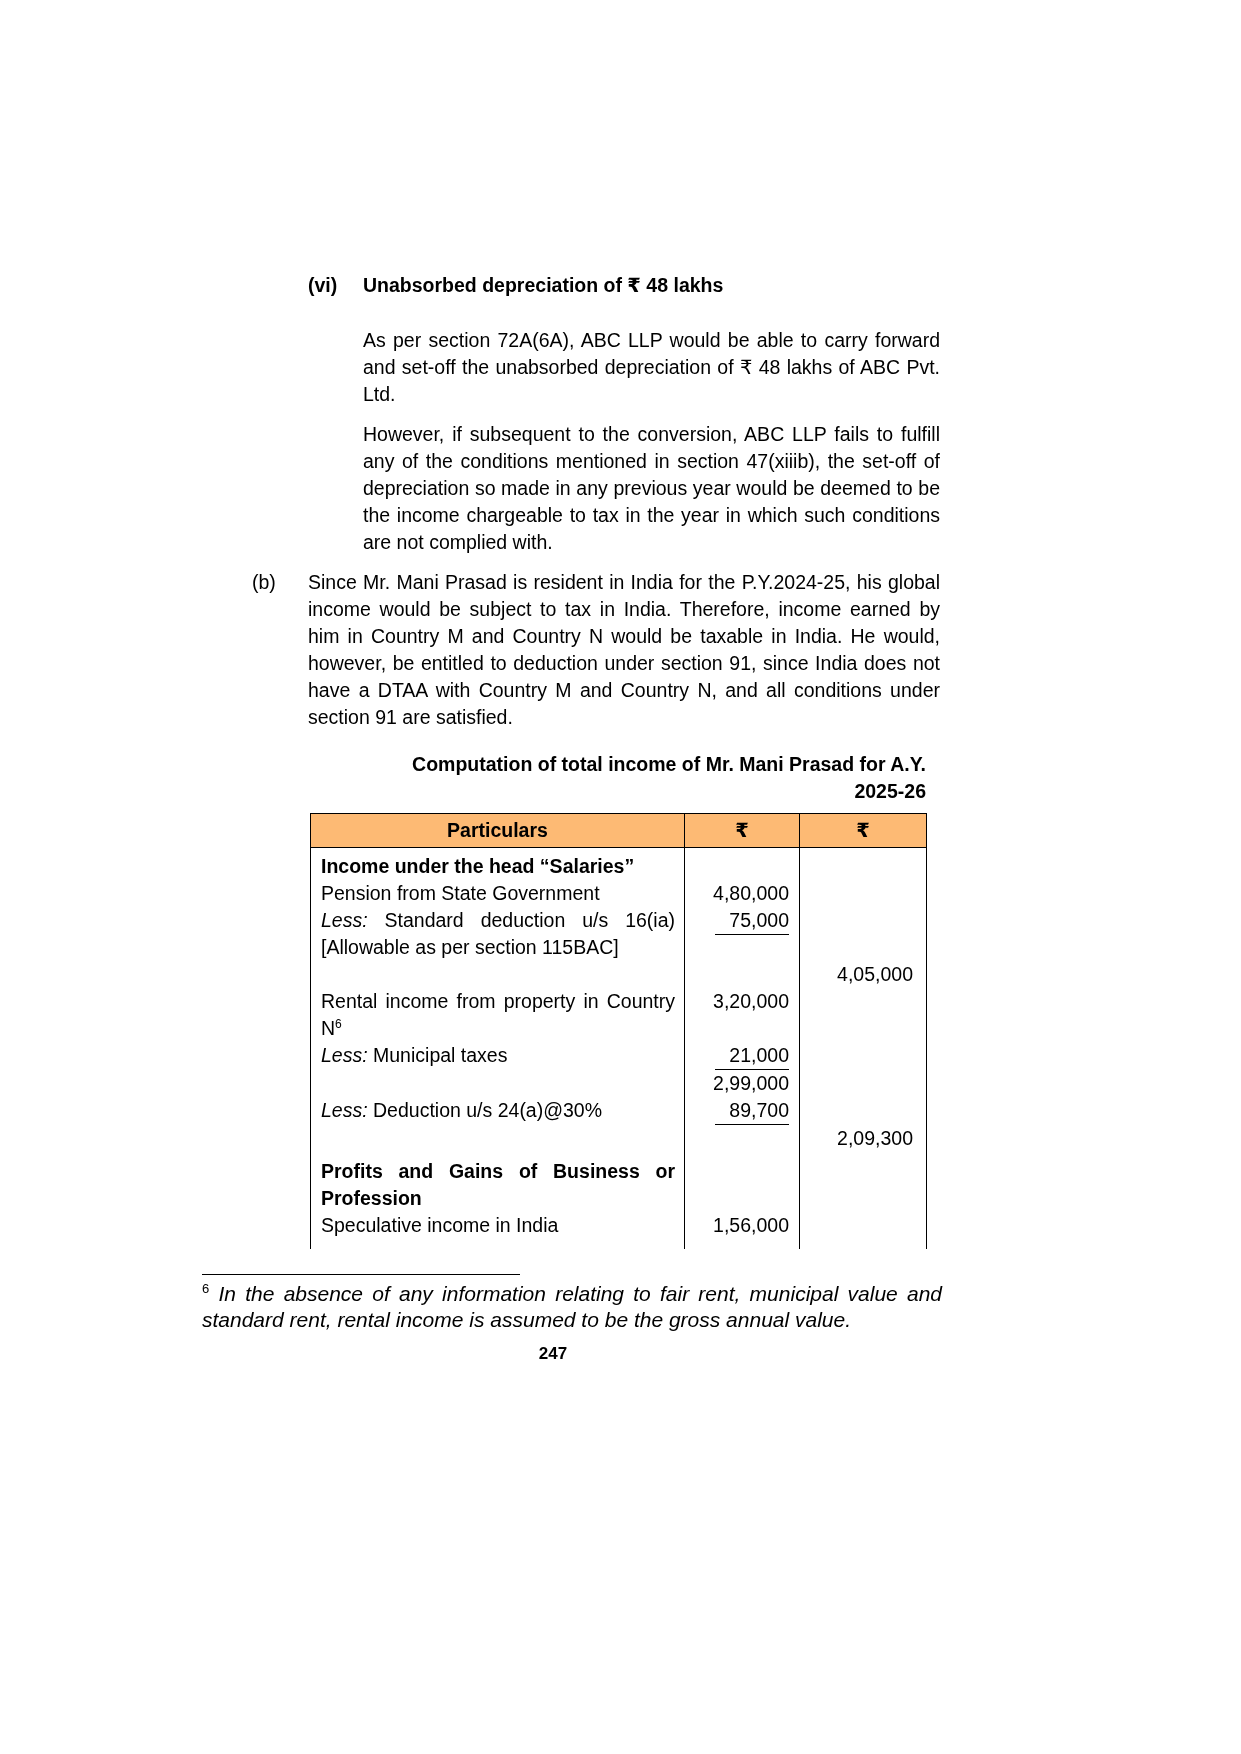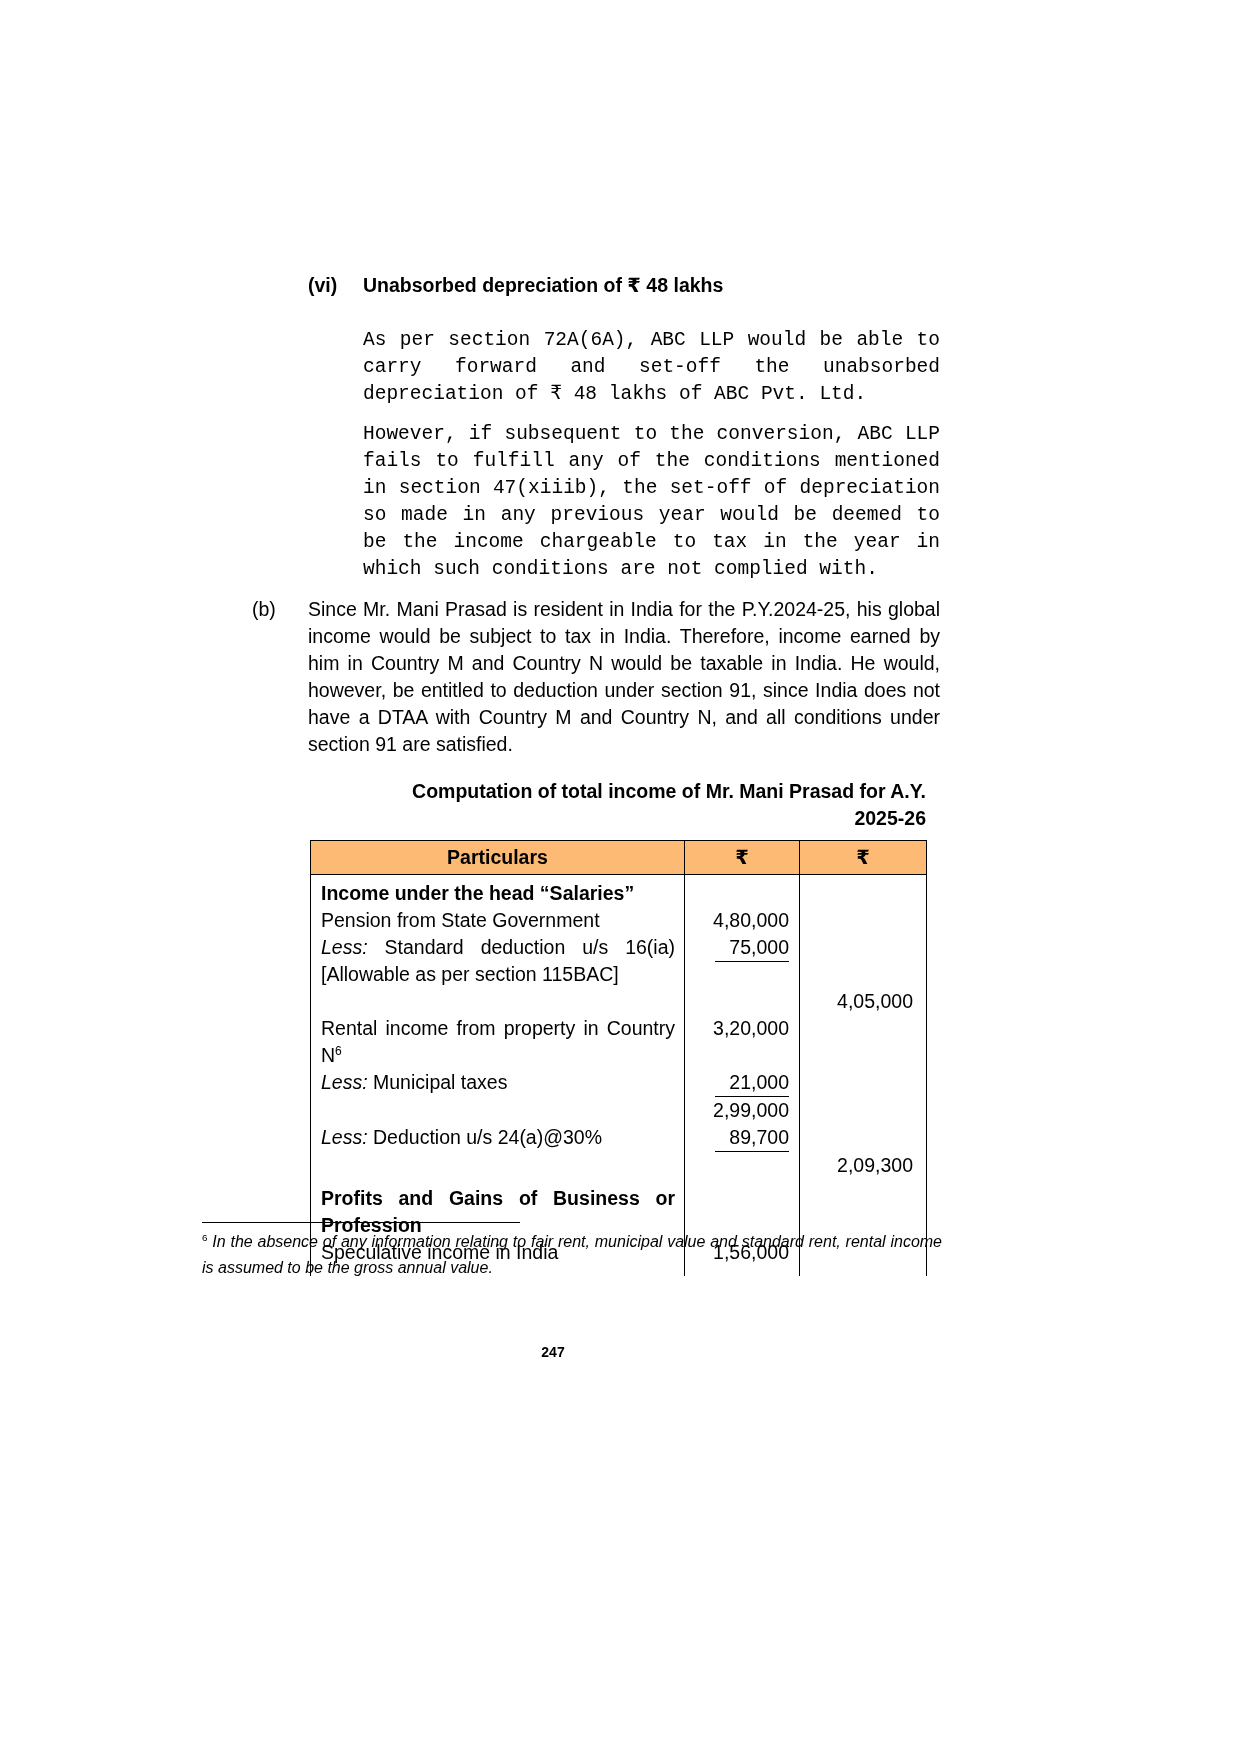--- a/index.html
+++ b/index.html
@@ -33,7 +33,6 @@
     text-align:justify;
     text-align-last:left;
     margin:7px 0 13px 0;
-    font-family:Liberation Mono, monospace;
   }
 
   

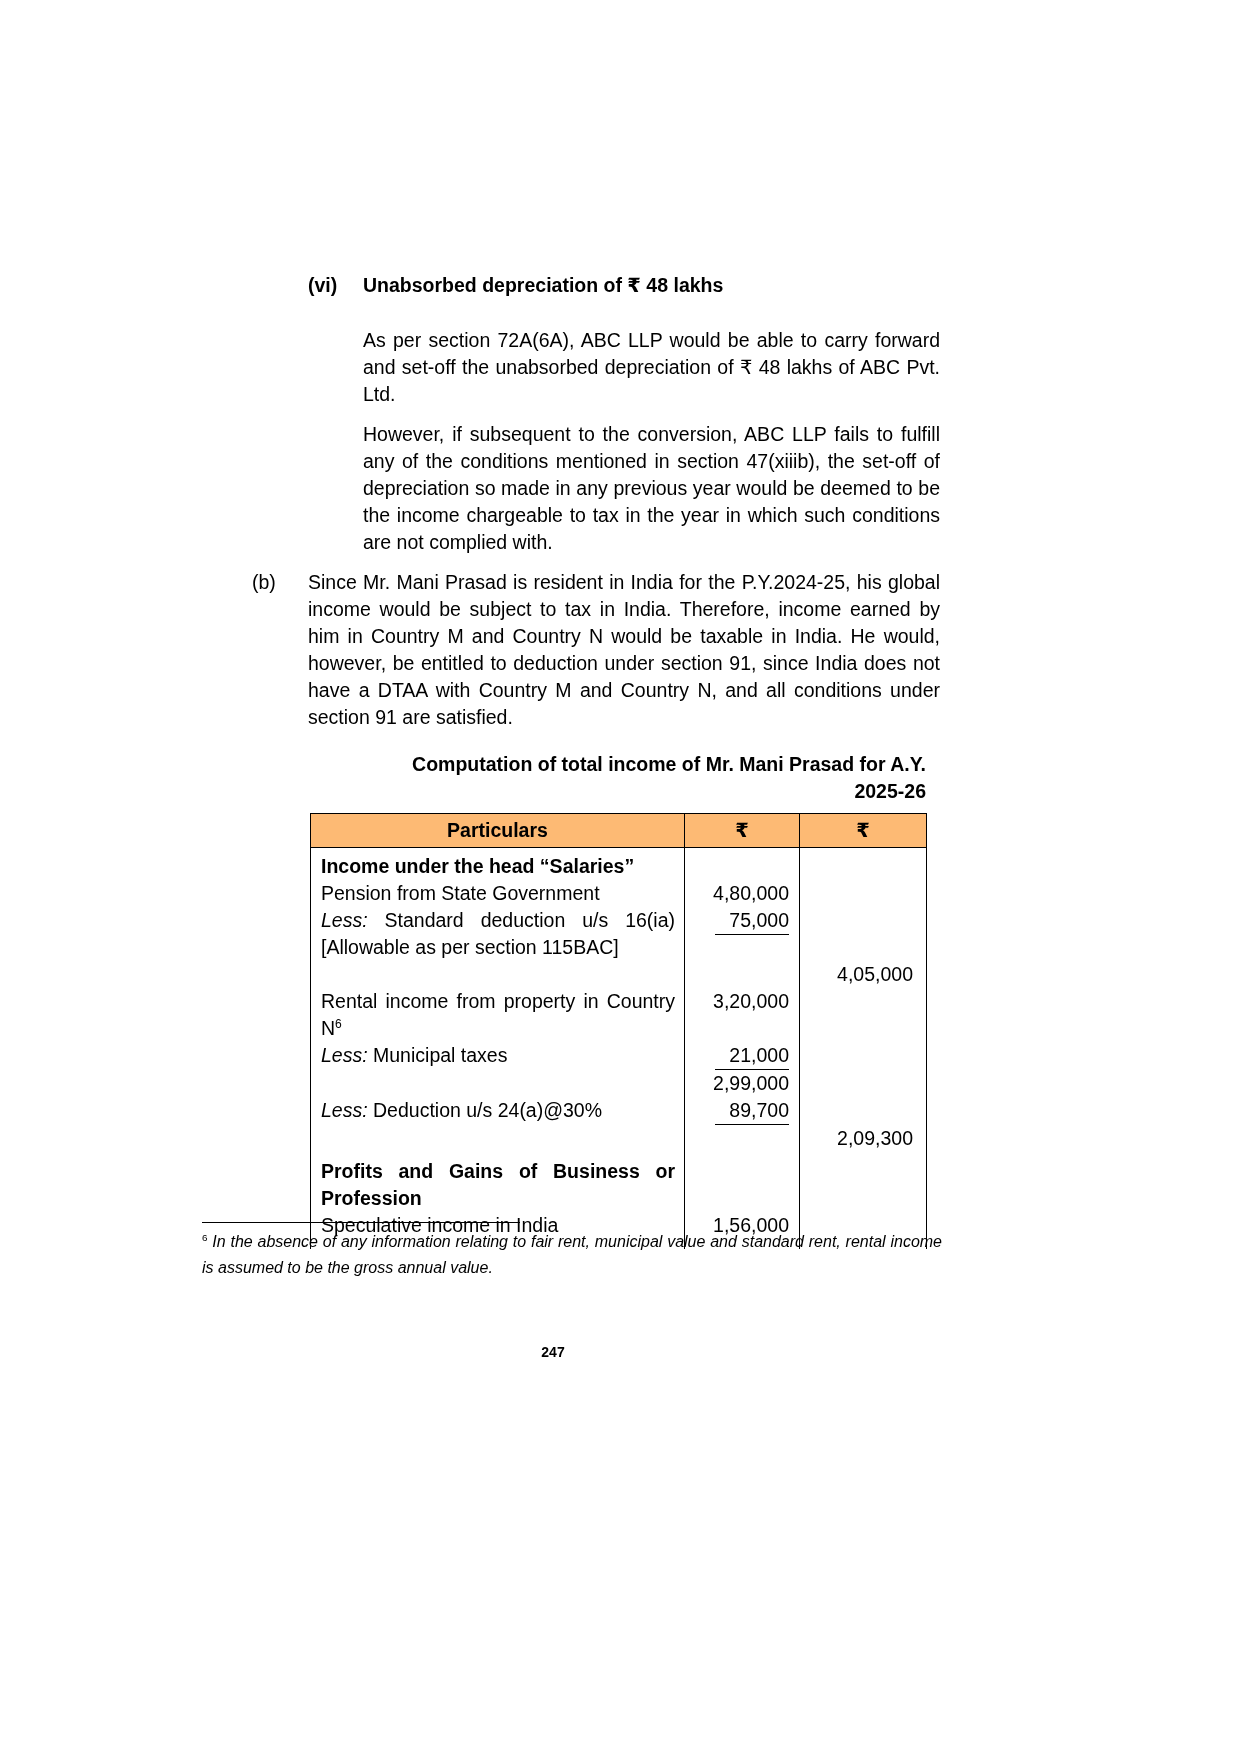--- a/index.html
+++ b/index.html
@@ -98,9 +98,9 @@
   .footnote{
     position:absolute;
     left:202px;
-    top:1222px;
+    top:1274px;
     width:740px;
-    font-size:16px;
+    font-size:21px;
     line-height:26px;
   }
   .fn-rule{

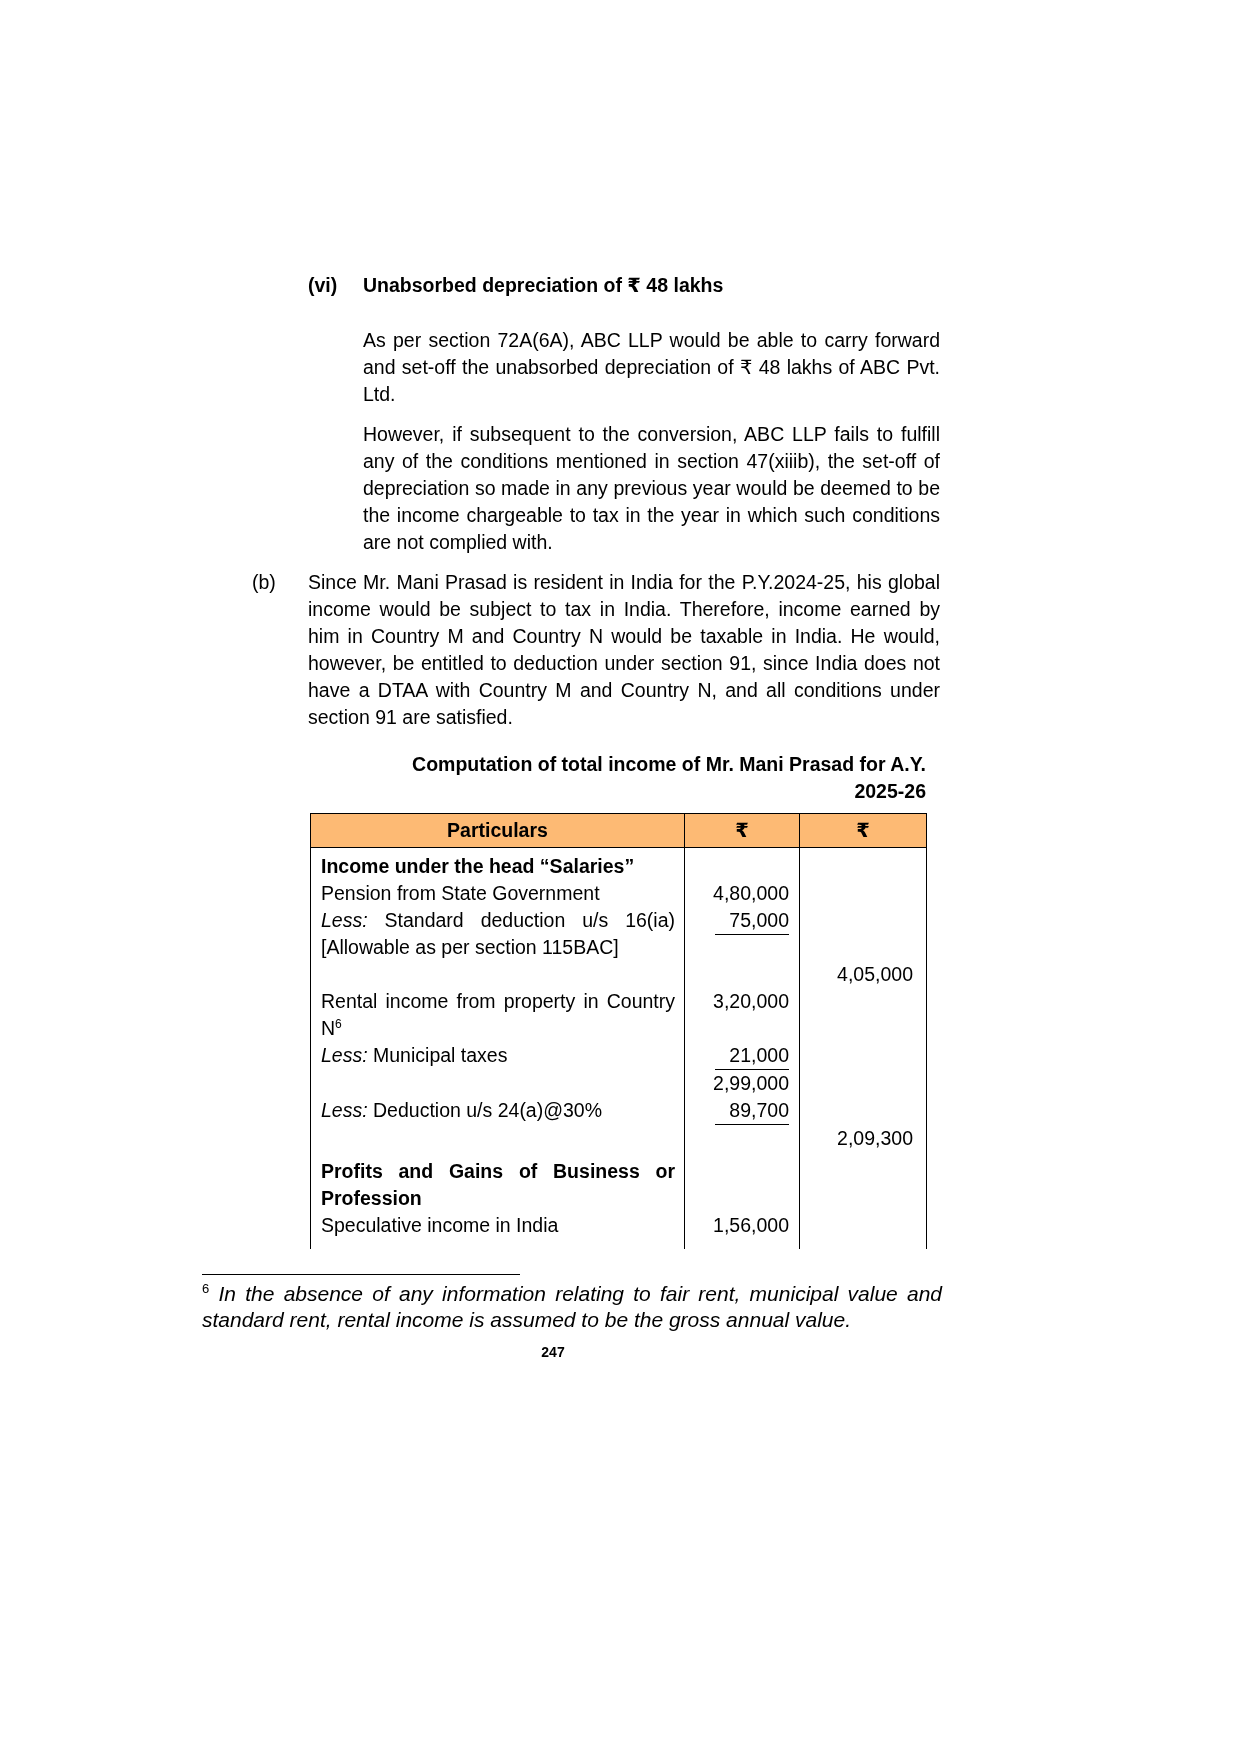--- a/index.html
+++ b/index.html
@@ -119,7 +119,7 @@
     width:702px;
     text-align:center;
     font-weight:bold;
-    font-size:14px;
+    font-size:17px;
   }
 </style>
 </head>

